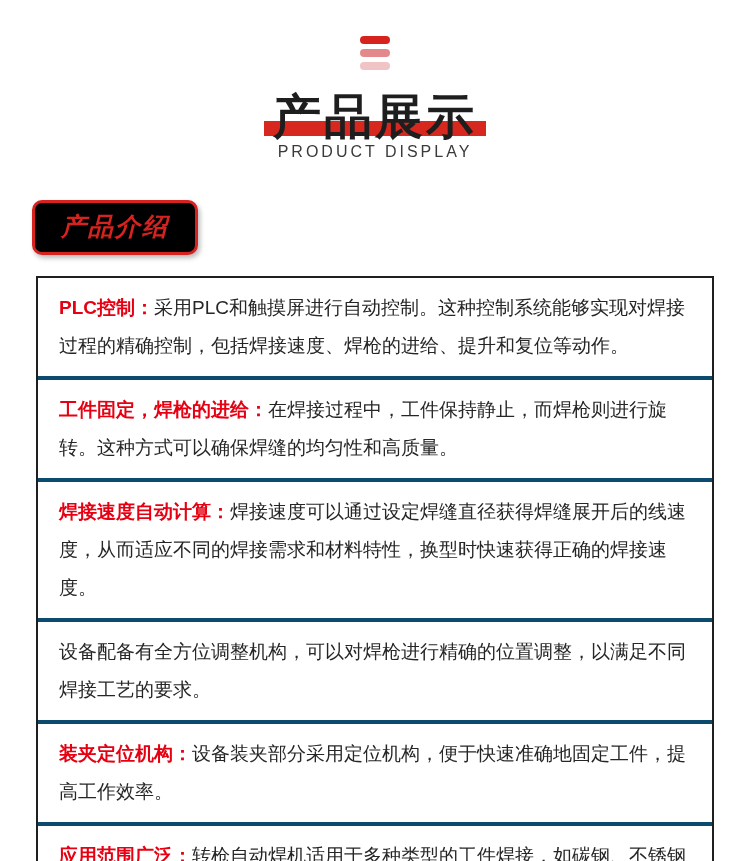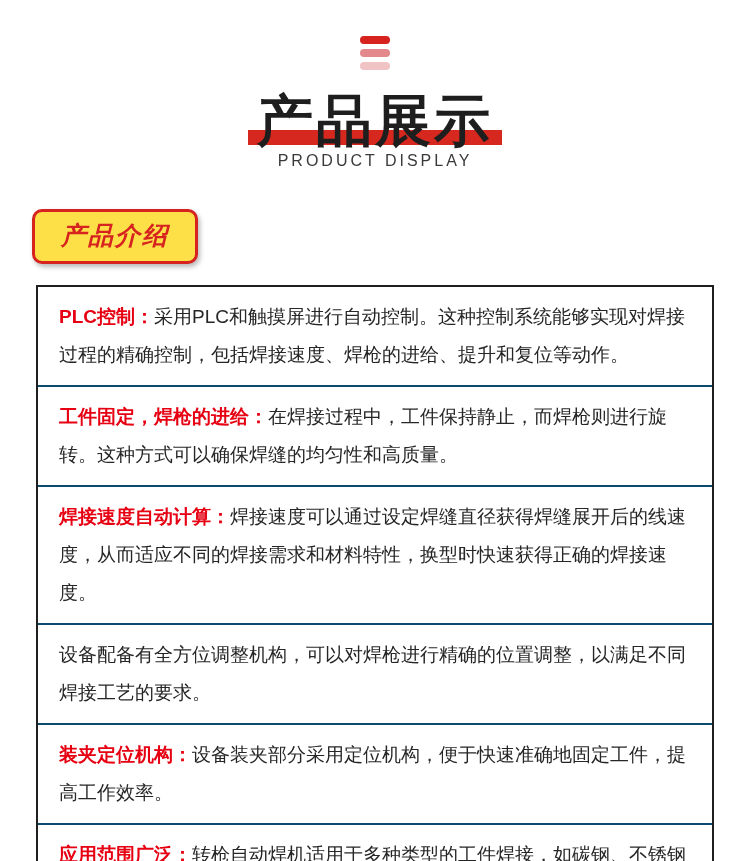--- a/index.html
+++ b/index.html
@@ -47,7 +47,7 @@
   .title-text {
     position: relative;
     z-index: 1;
-    font-size: 56px;
+    font-size: 48px;
     font-weight: 900;
     letter-spacing: 3px;
     color: #1e1e1e;

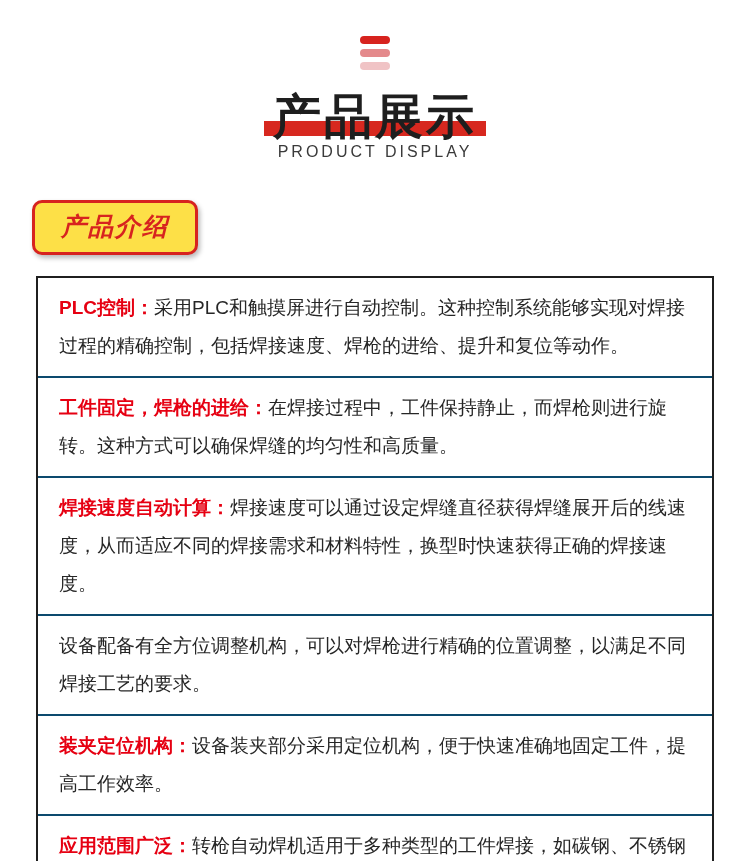--- a/index.html
+++ b/index.html
@@ -67,7 +67,7 @@
     padding: 7px 26px 9px 26px;
     border: 3px solid #d7231f;
     border-radius: 10px;
-    background: #fde047;
+    background: #000000;
     box-shadow: 2px 3px 5px rgba(0,0,0,0.28);
   }
   .badge-label {

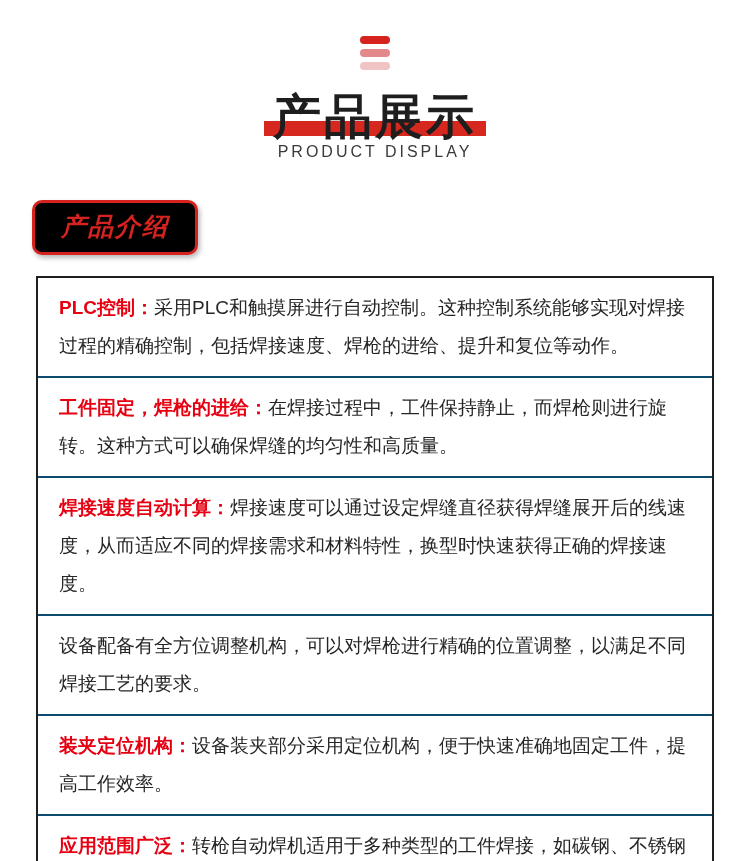--- a/index.html
+++ b/index.html
@@ -87,7 +87,7 @@
   }
   .section {
     padding: 11px 20px 11px 21px;
-    border-bottom: 2px solid #0c4a6e;
+    border-bottom: 4px solid #0c4a6e;
     font-size: 19px;
     line-height: 38px;
     color: #262626;

